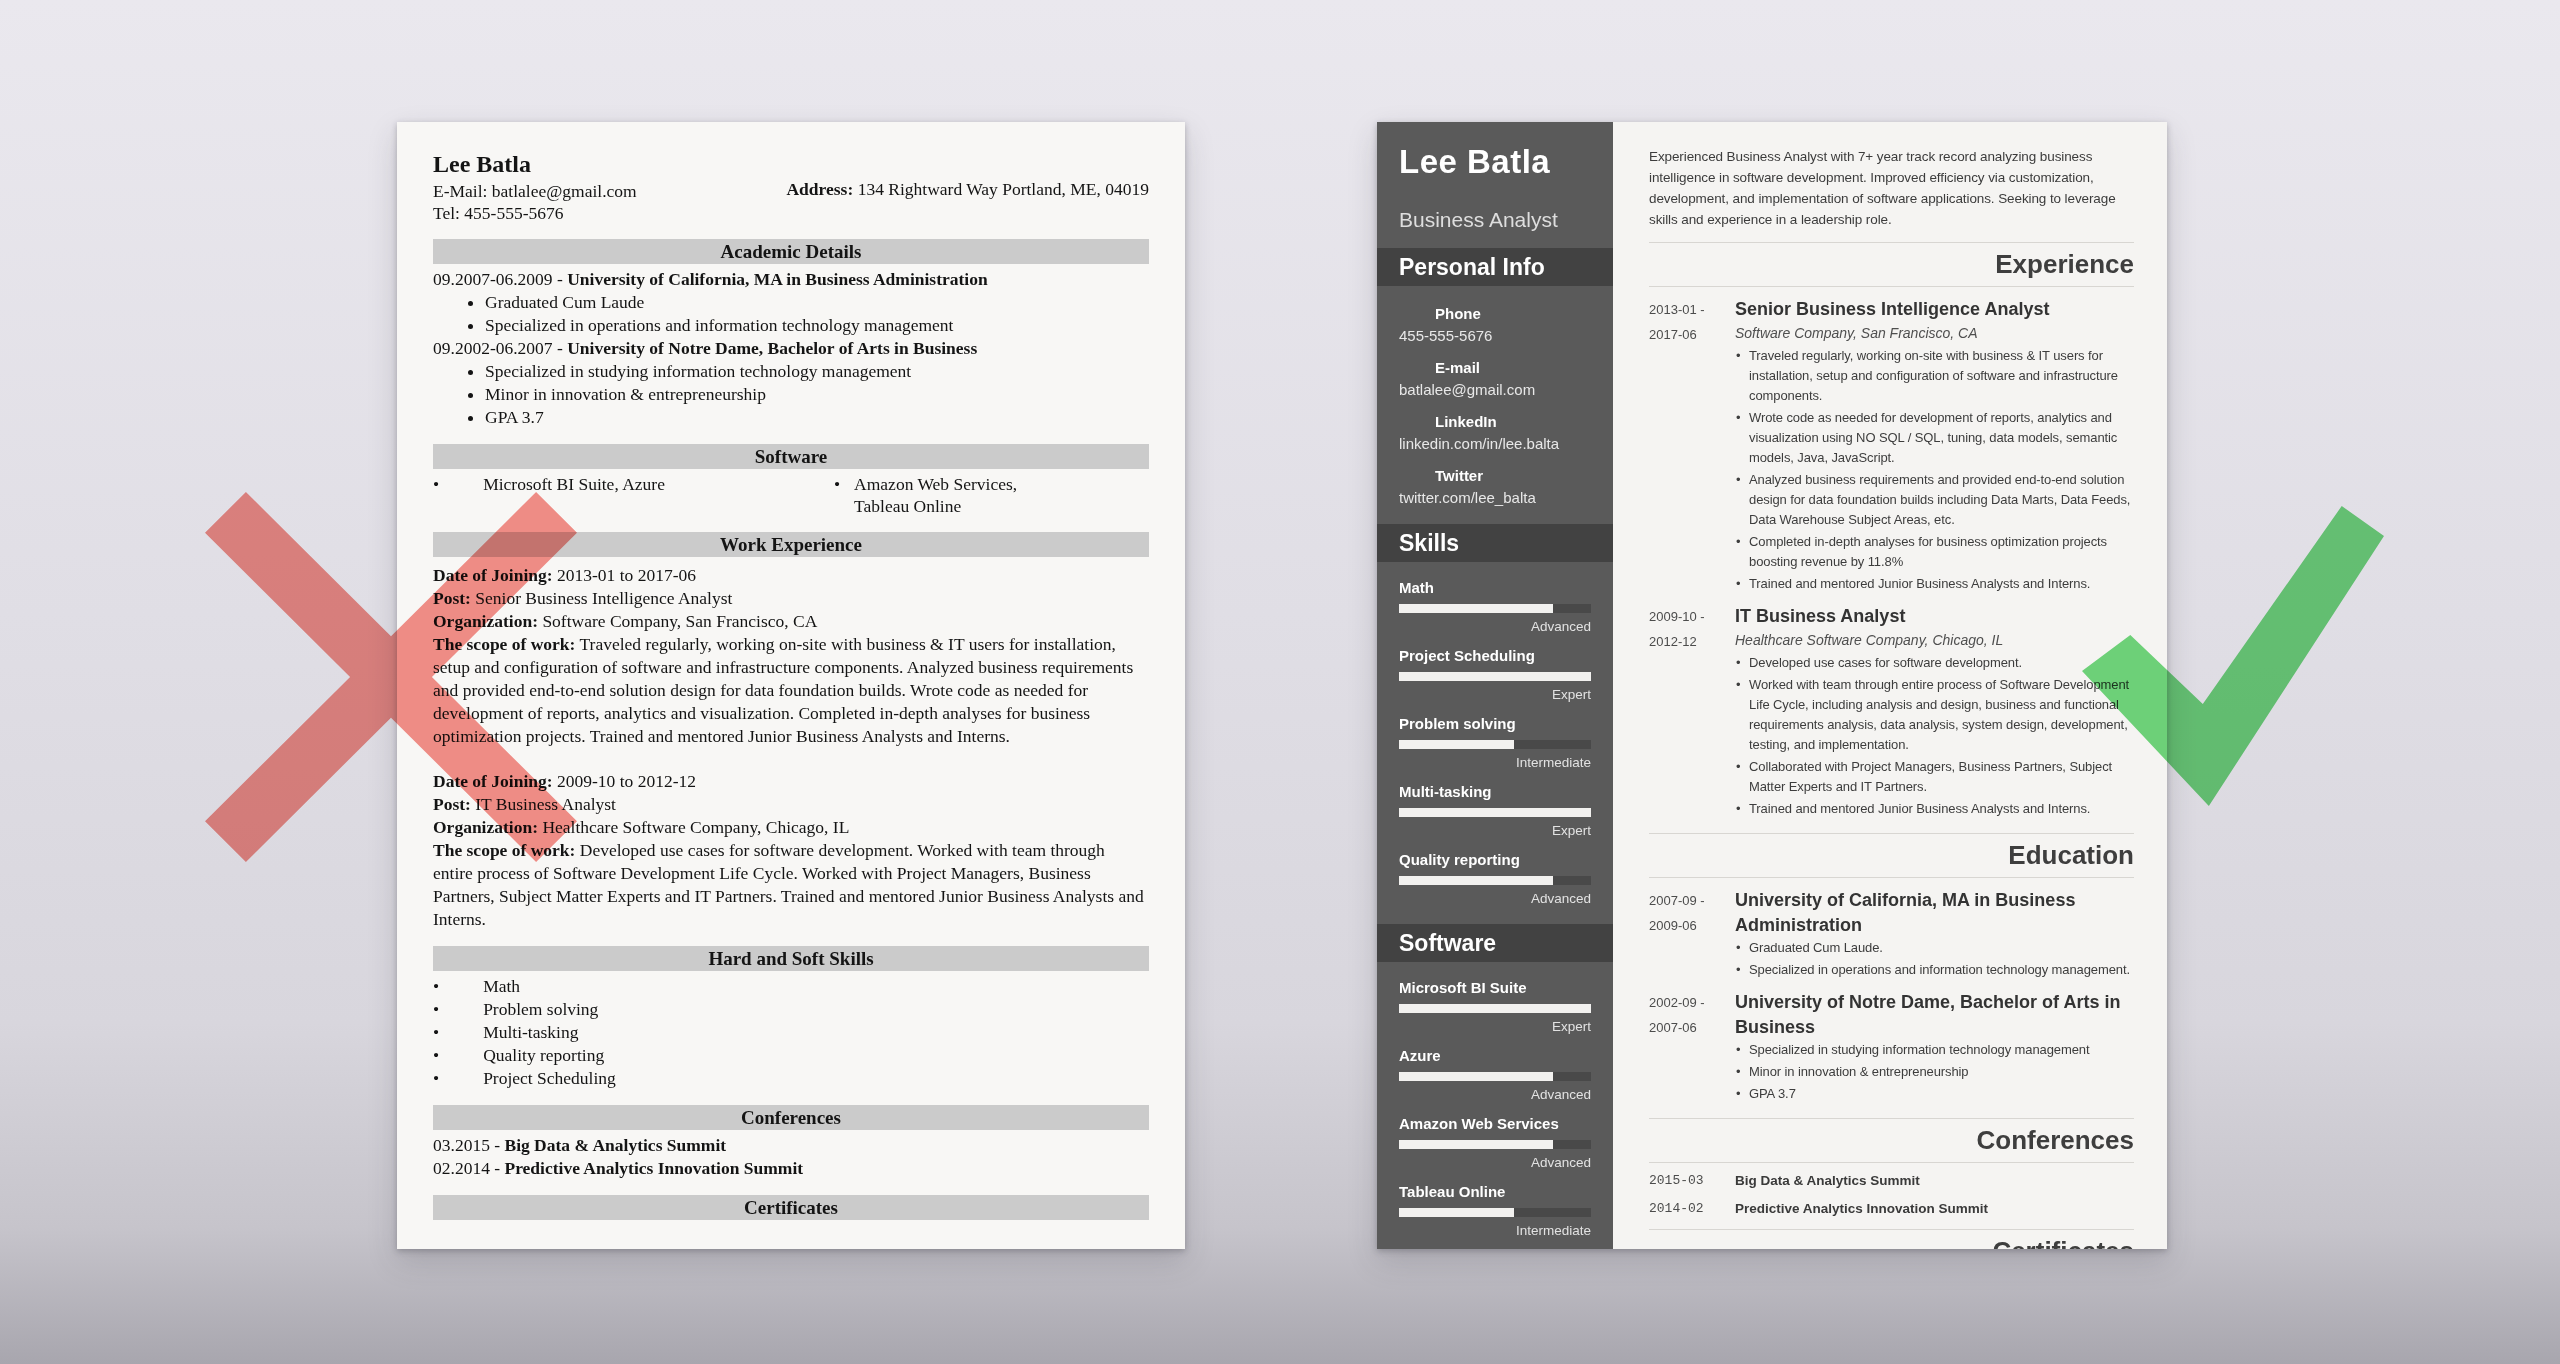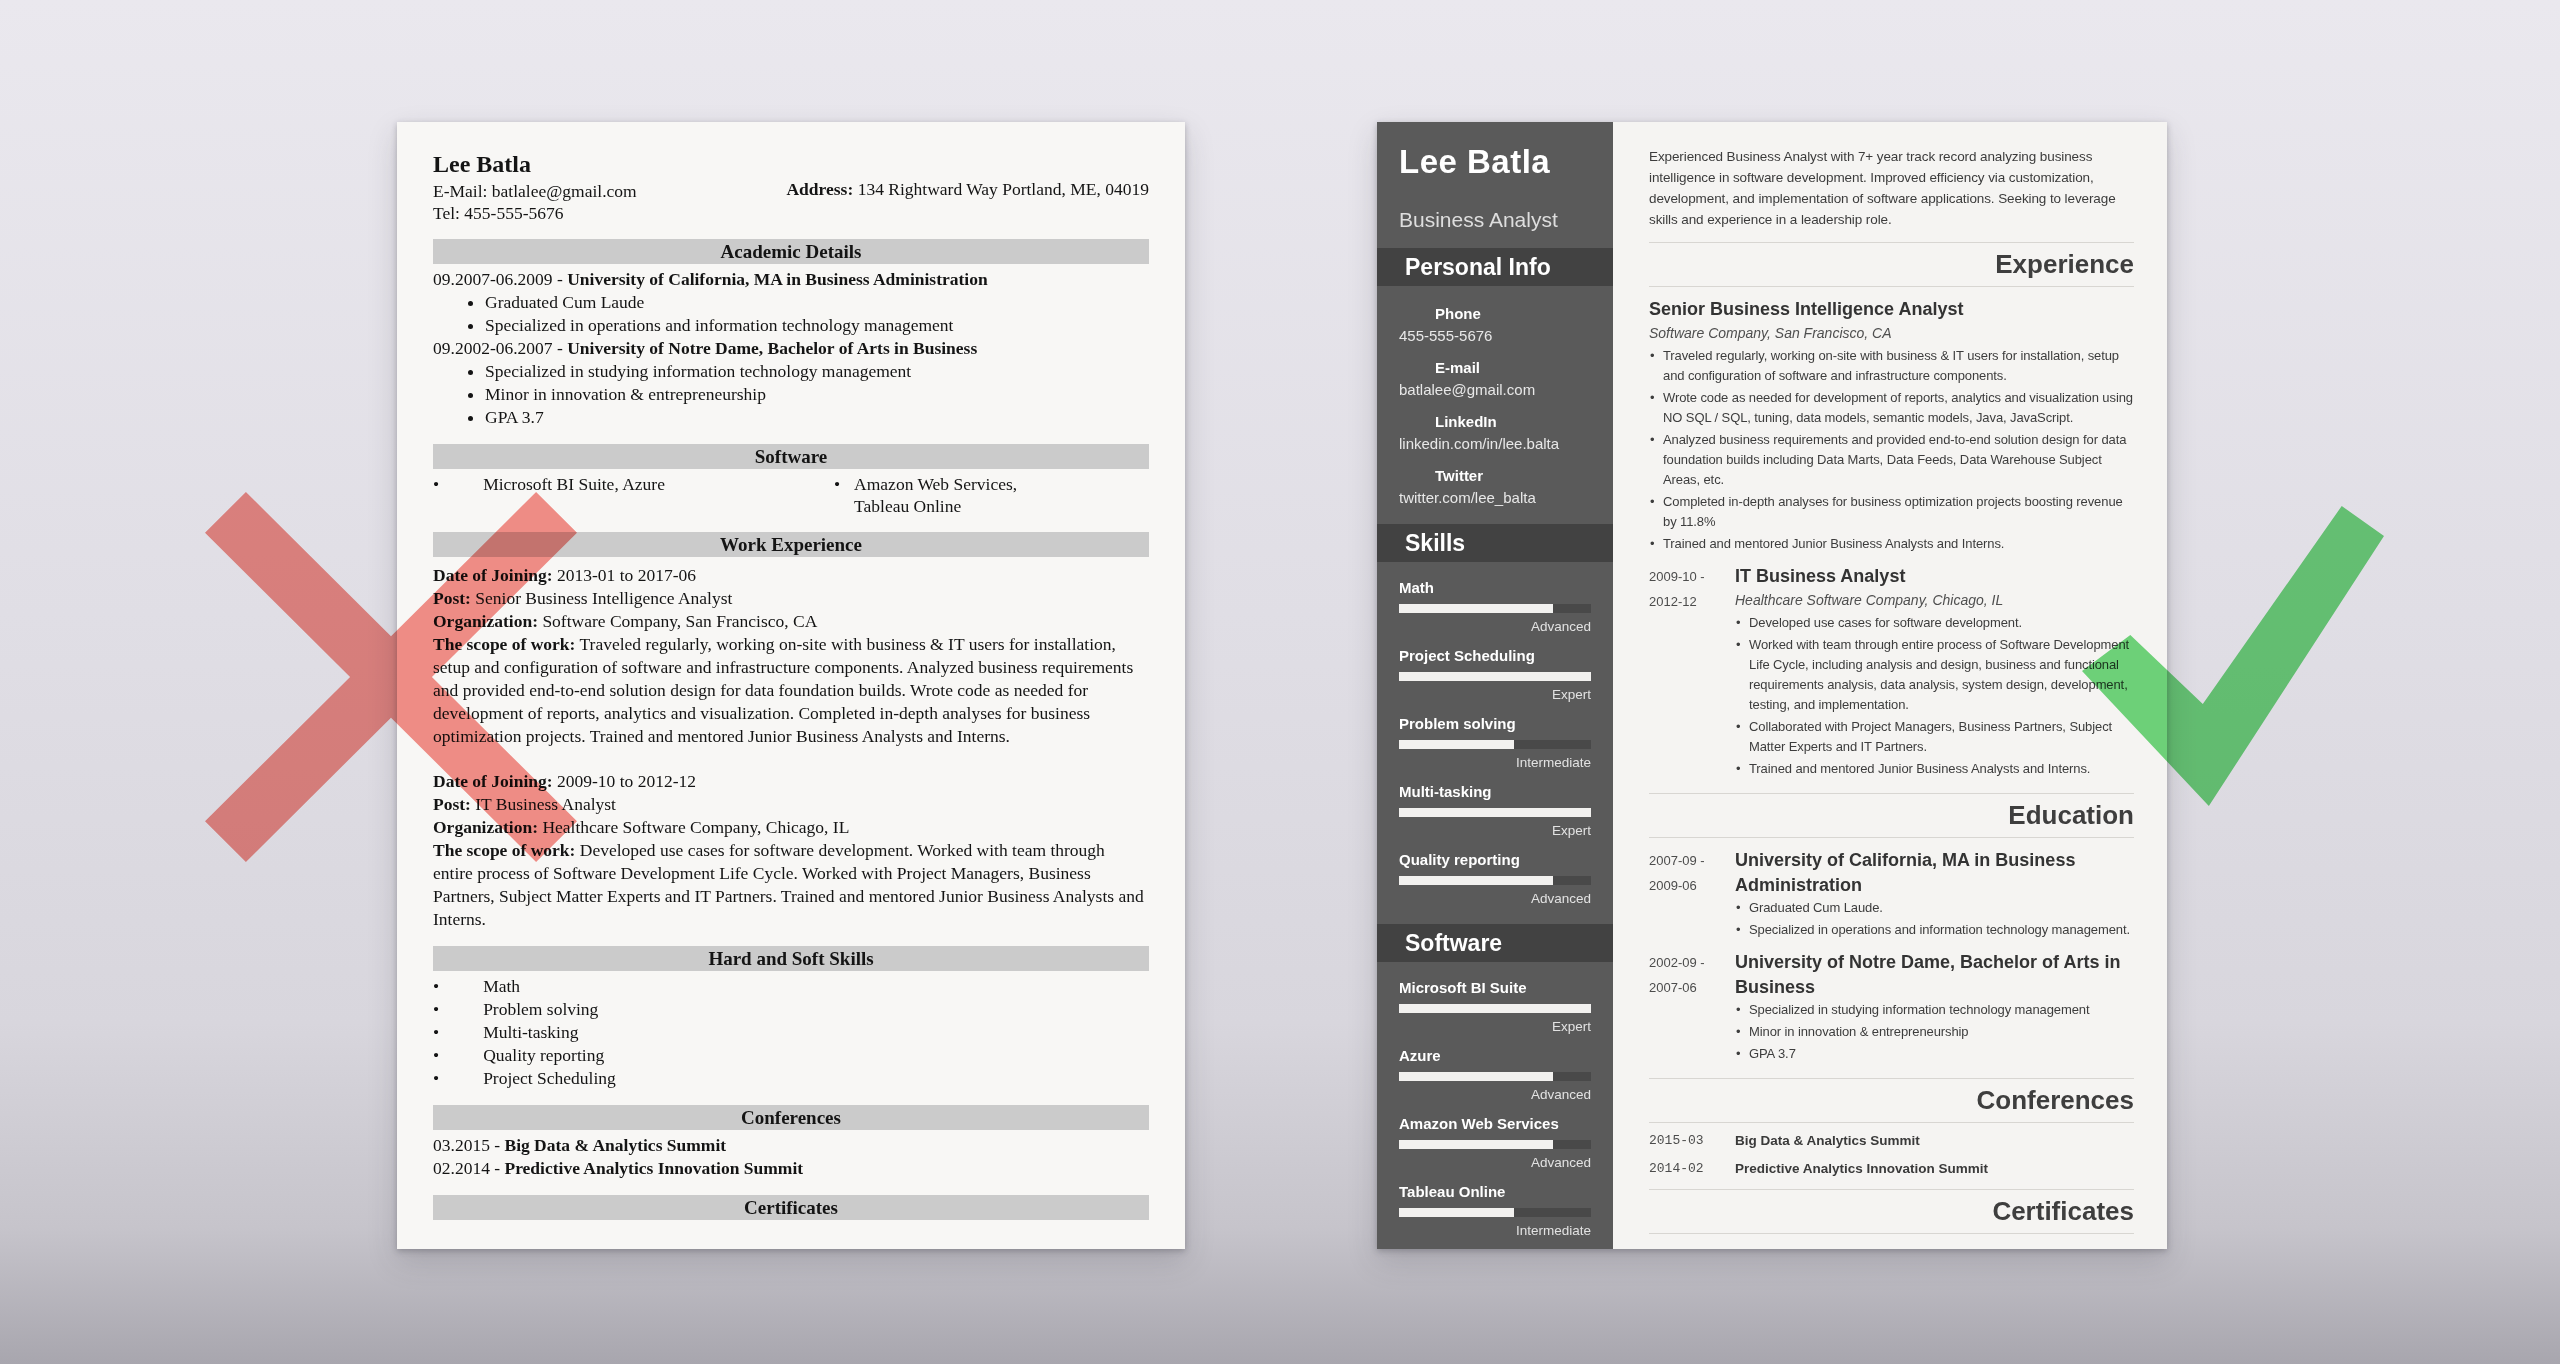--- a/index.html
+++ b/index.html
@@ -37,7 +37,7 @@
   .sb{width:236px;flex:none;background:#5a5a5a;color:#fff;box-sizing:border-box;overflow:hidden;}
   .sb-name{padding:22px 22px 0;font-size:33px;line-height:35px;font-weight:bold;letter-spacing:.5px;}
   .sb-title{margin-top:30px;padding:0 22px;font-size:21px;line-height:21px;color:#dedede;}
-  .sb-band{margin-top:18px;background:#424242;padding:7px 28px;font-size:23px;line-height:24px;font-weight:bold;}
+  .sb-band{margin-top:18px;background:#424242;padding:7px 22px;font-size:23px;line-height:24px;font-weight:bold;}
   .sb-sec{padding:4px 22px 0;}
   .ct-label{margin-top:16px;font-size:15px;line-height:16px;font-weight:bold;margin-left:36px;}
   .ct-value{margin-top:6px;font-size:15px;line-height:16px;color:#e8e8e8;}

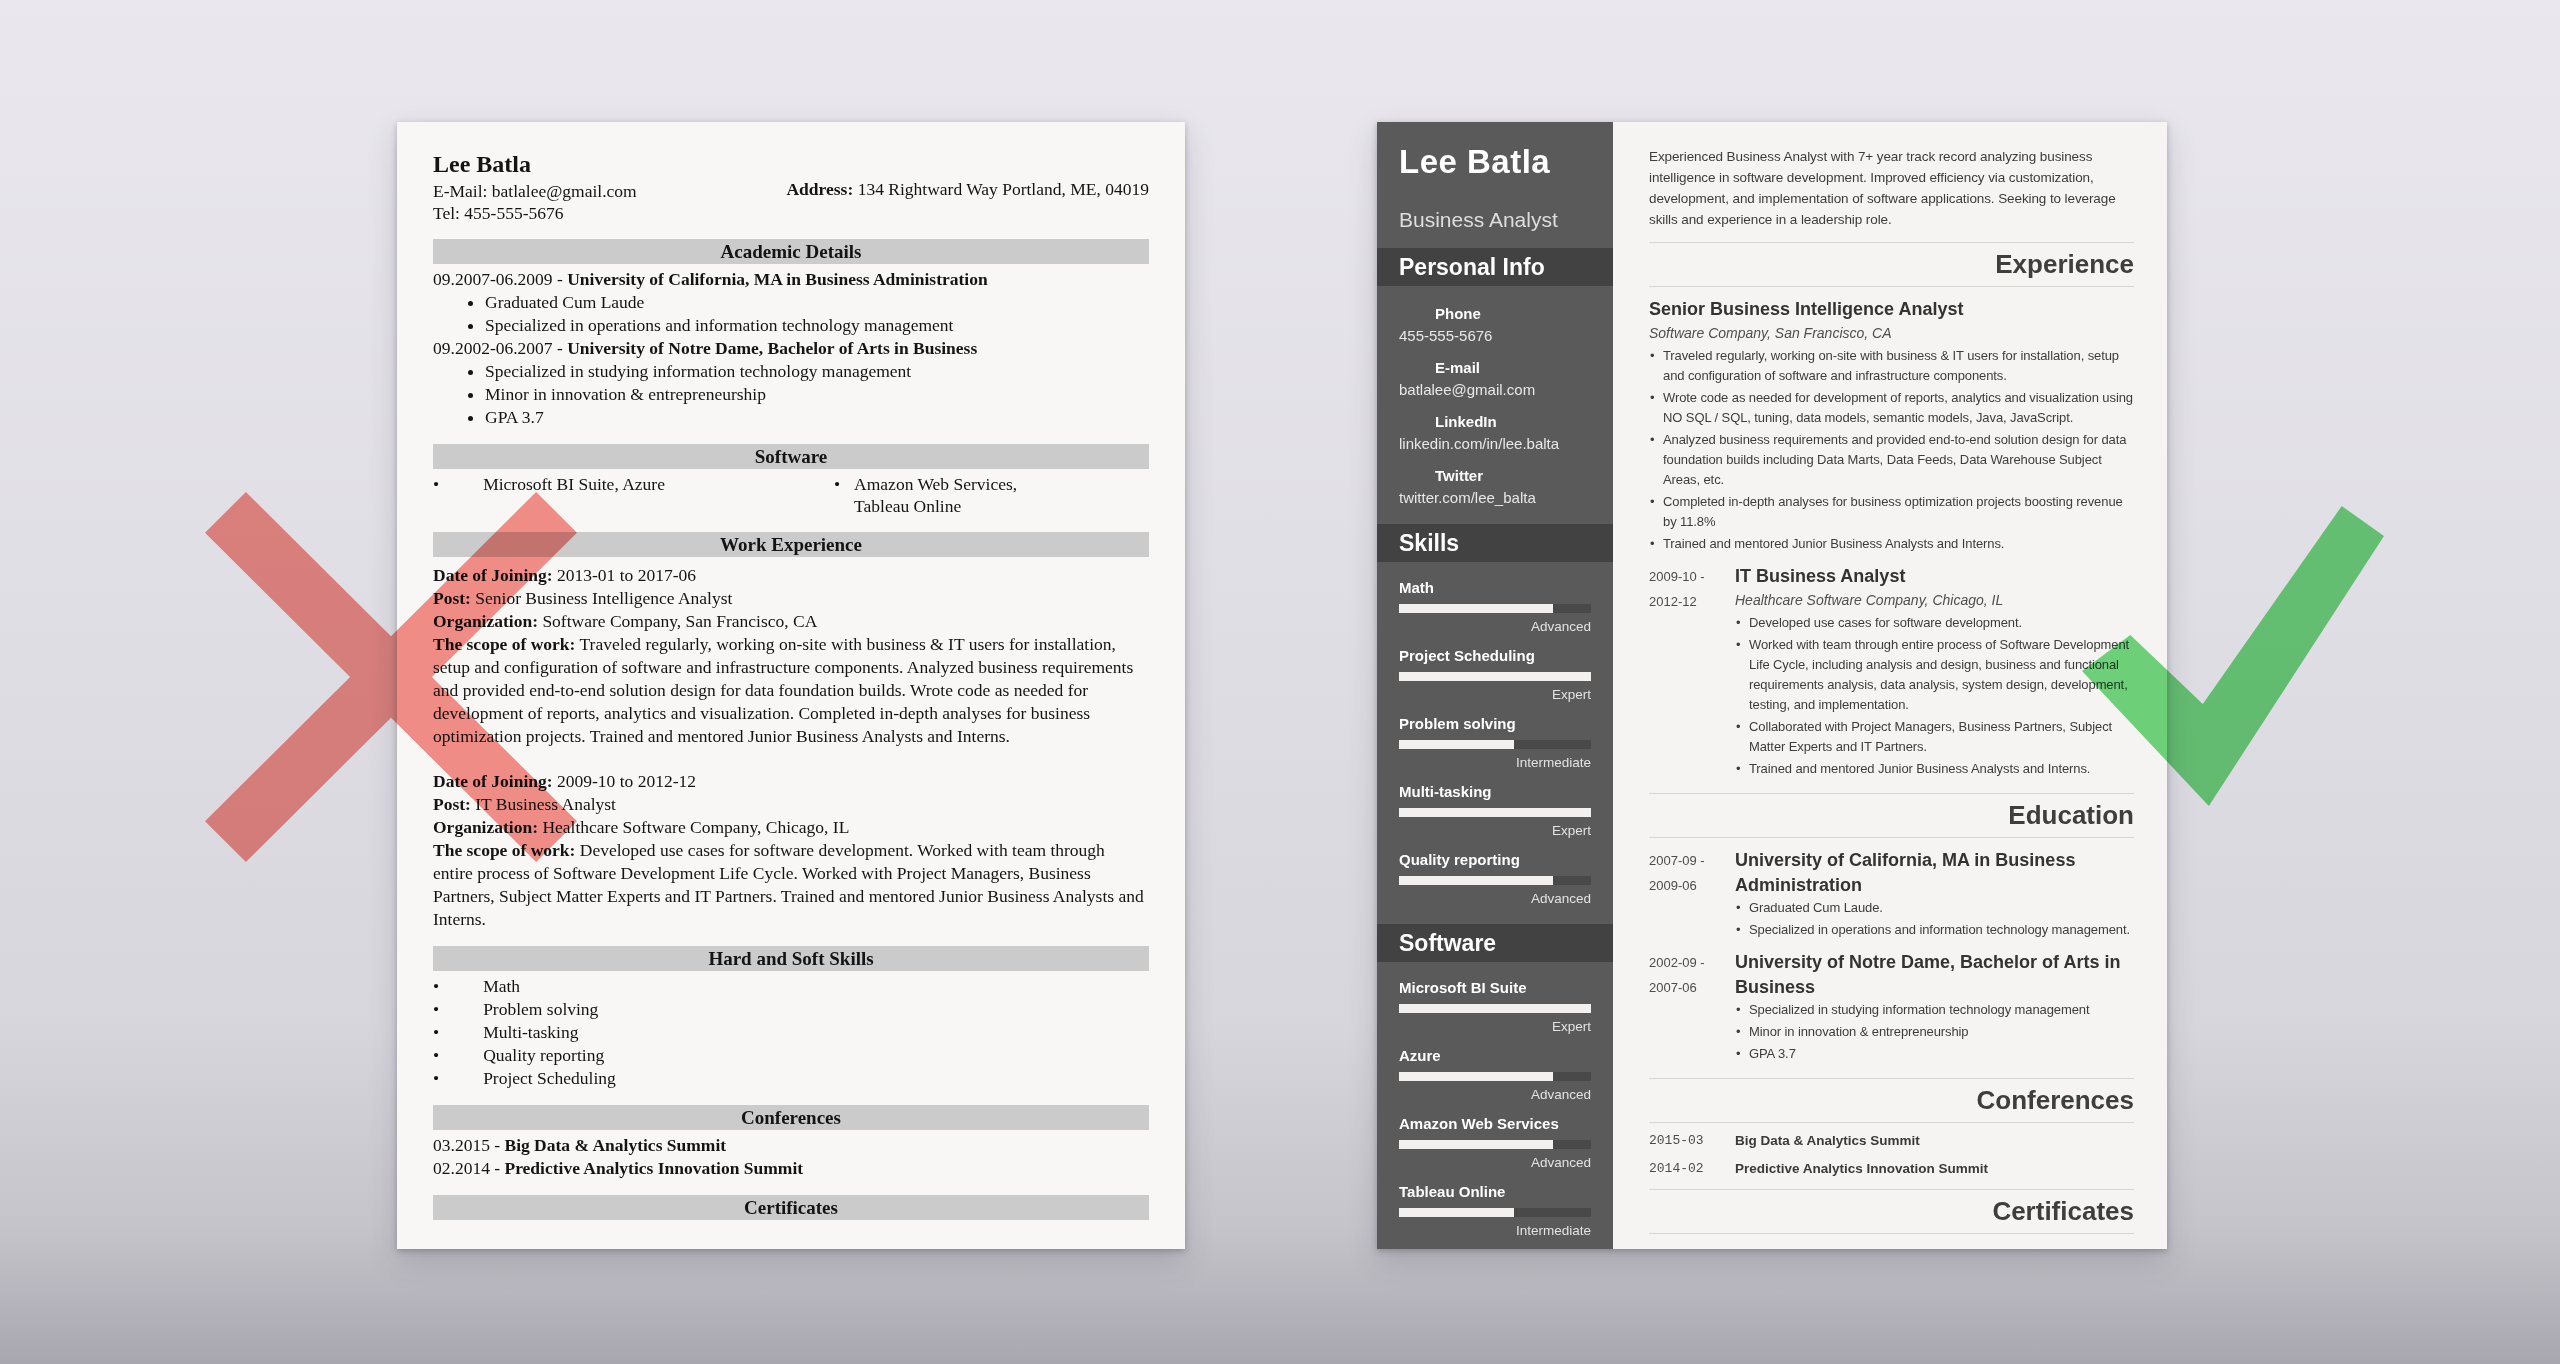--- a/index.html
+++ b/index.html
@@ -252,6 +252,10 @@
 
       <div class="mn-head">Experience</div>
       <div class="entry">
+        <div class="e-date">
+          <div>2013-01 -</div>
+          <div>2017-06</div>
+        </div>
         <div class="e-body">
           <div class="e-title">Senior Business Intelligence Analyst</div>
           <div class="e-company">Software Company, San Francisco, CA</div>

